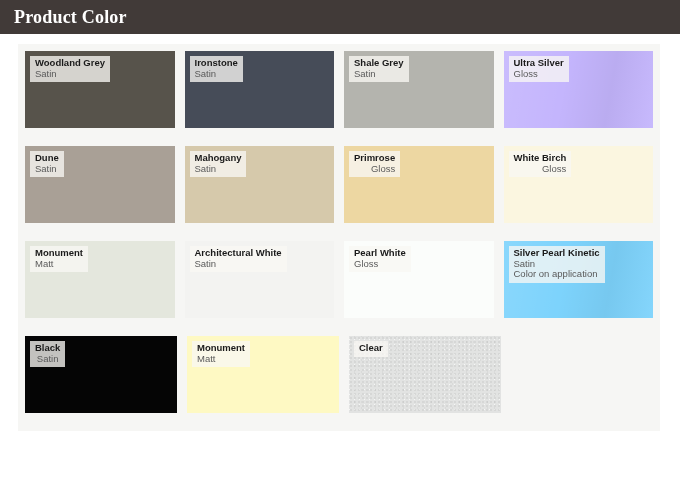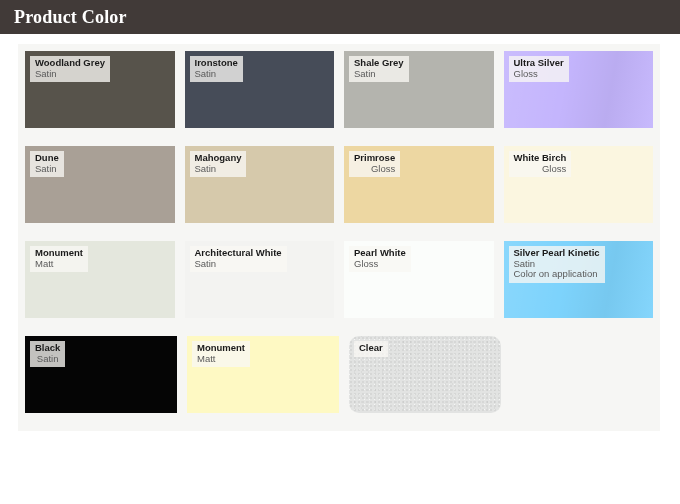--- a/index.html
+++ b/index.html
@@ -232,7 +232,7 @@
           <span class="swatch-finish">Matt</span>
         </div>
       </div>
-      <div class="swatch-cell" style="background: rgb(226, 227, 226); border-radius: 10px;">
+      <div class="swatch-cell" style="background: rgb(226, 227, 226);">
         <div class="tex speckle"></div>
         <div class="swatch-label">
           <span class="swatch-name">Clear</span>

